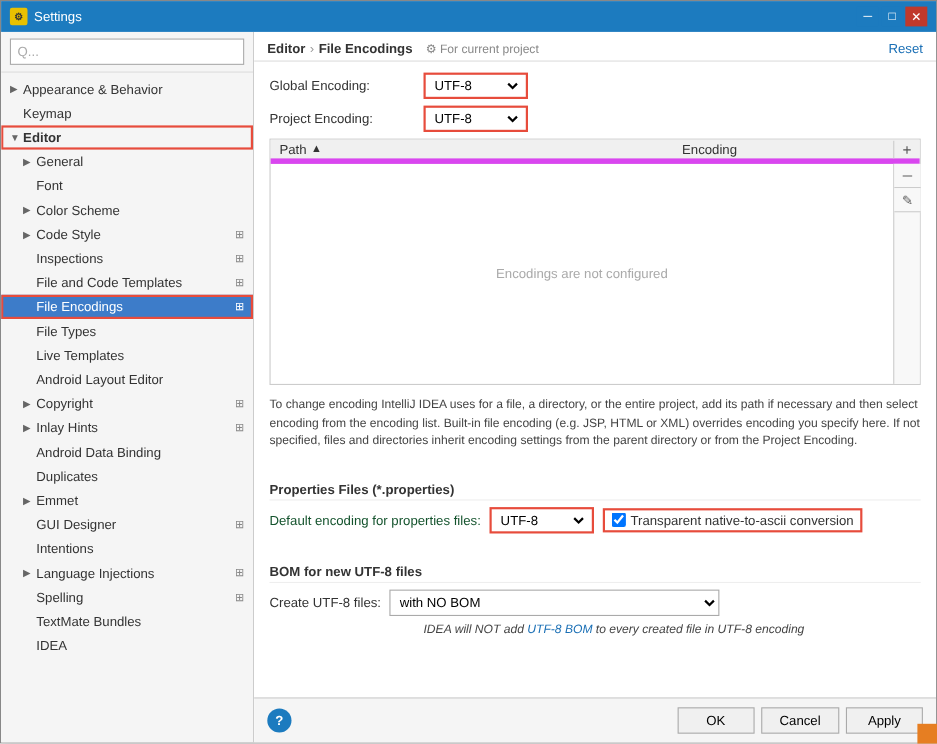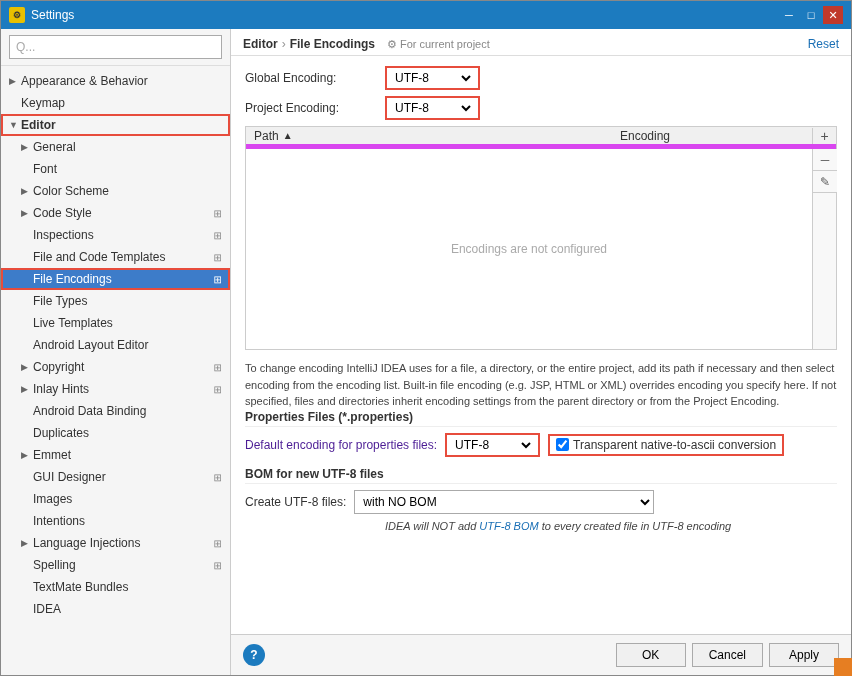--- a/index.html
+++ b/index.html
@@ -229,7 +229,7 @@
       font-size: 12px;
       font-weight: bold;
       color: #333;
-      margin-top: 0;
+      margin-top: 28px;
       margin-bottom: 6px;
       border-bottom: 1px solid #eee;
       padding-bottom: 2px;

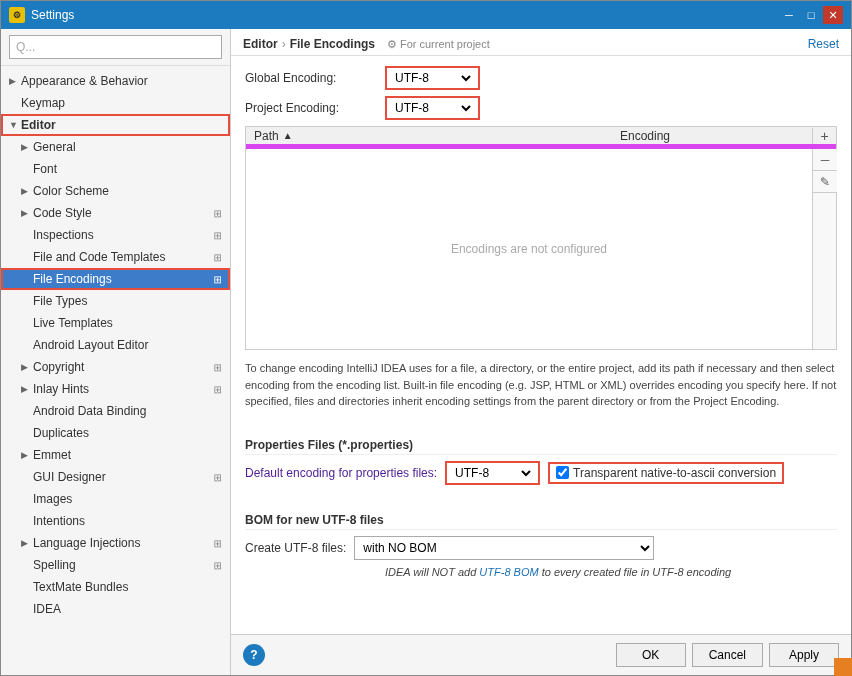--- a/index.html
+++ b/index.html
@@ -241,7 +241,7 @@
       margin-bottom: 6px;
       gap: 8px;
     }
-    .props-label { font-size: 12px; color: #4c1d95; }
+    .props-label { font-size: 12px; color: #14532d; }
     .props-select {
       border: 2px solid #e74c3c;
       background: #fff;

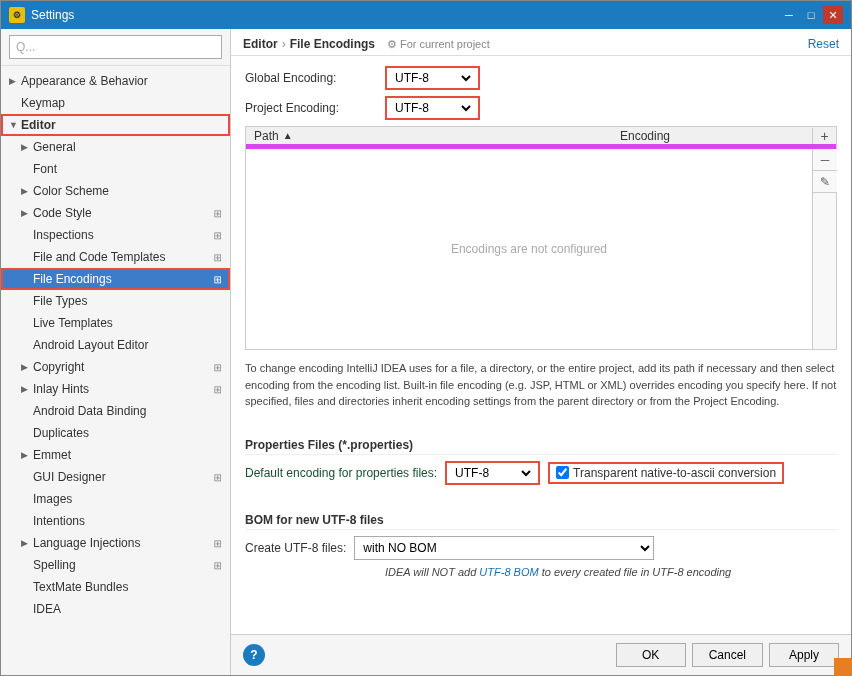--- a/index.html
+++ b/index.html
@@ -459,11 +459,6 @@
           <span class="nav-icon">⊞</span>
         </div>
 
-        <div class="nav-item">
-          <span class="indent" style="width:12px"></span>
-          <span class="arrow"></span>
-          <span class="nav-label">Images</span>
-        </div>
 
         <div class="nav-item">
           <span class="indent" style="width:12px"></span>

